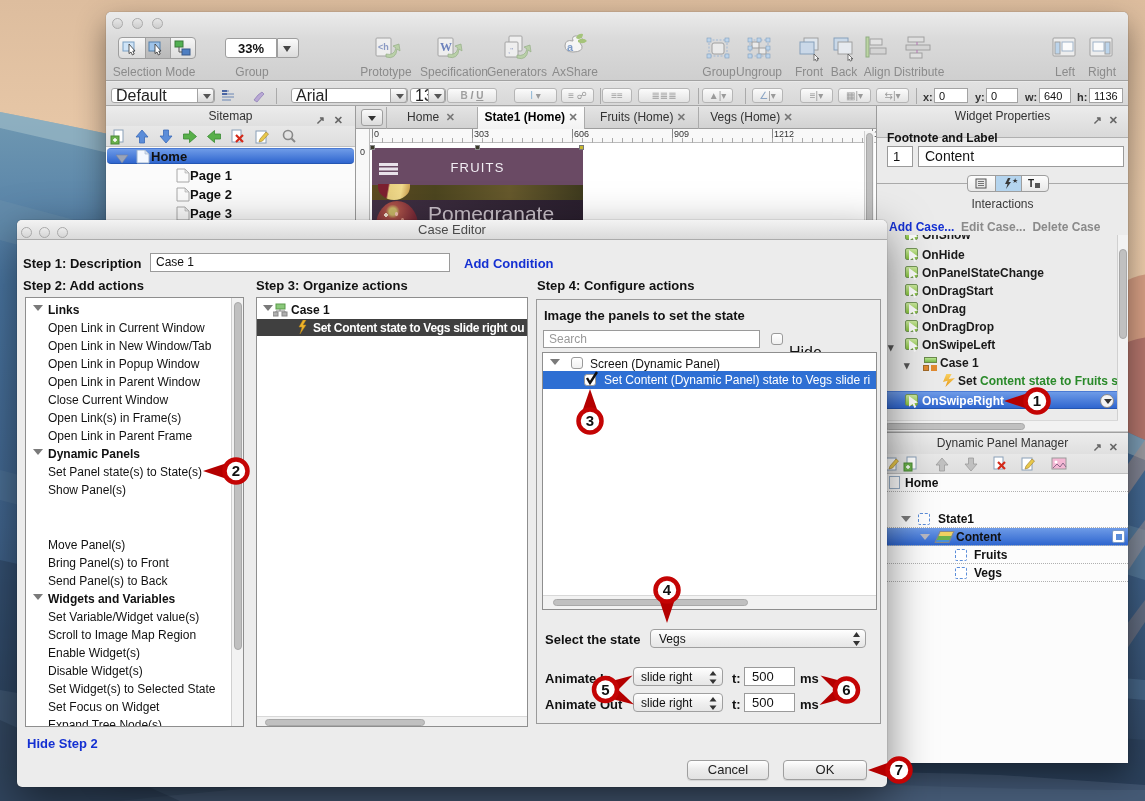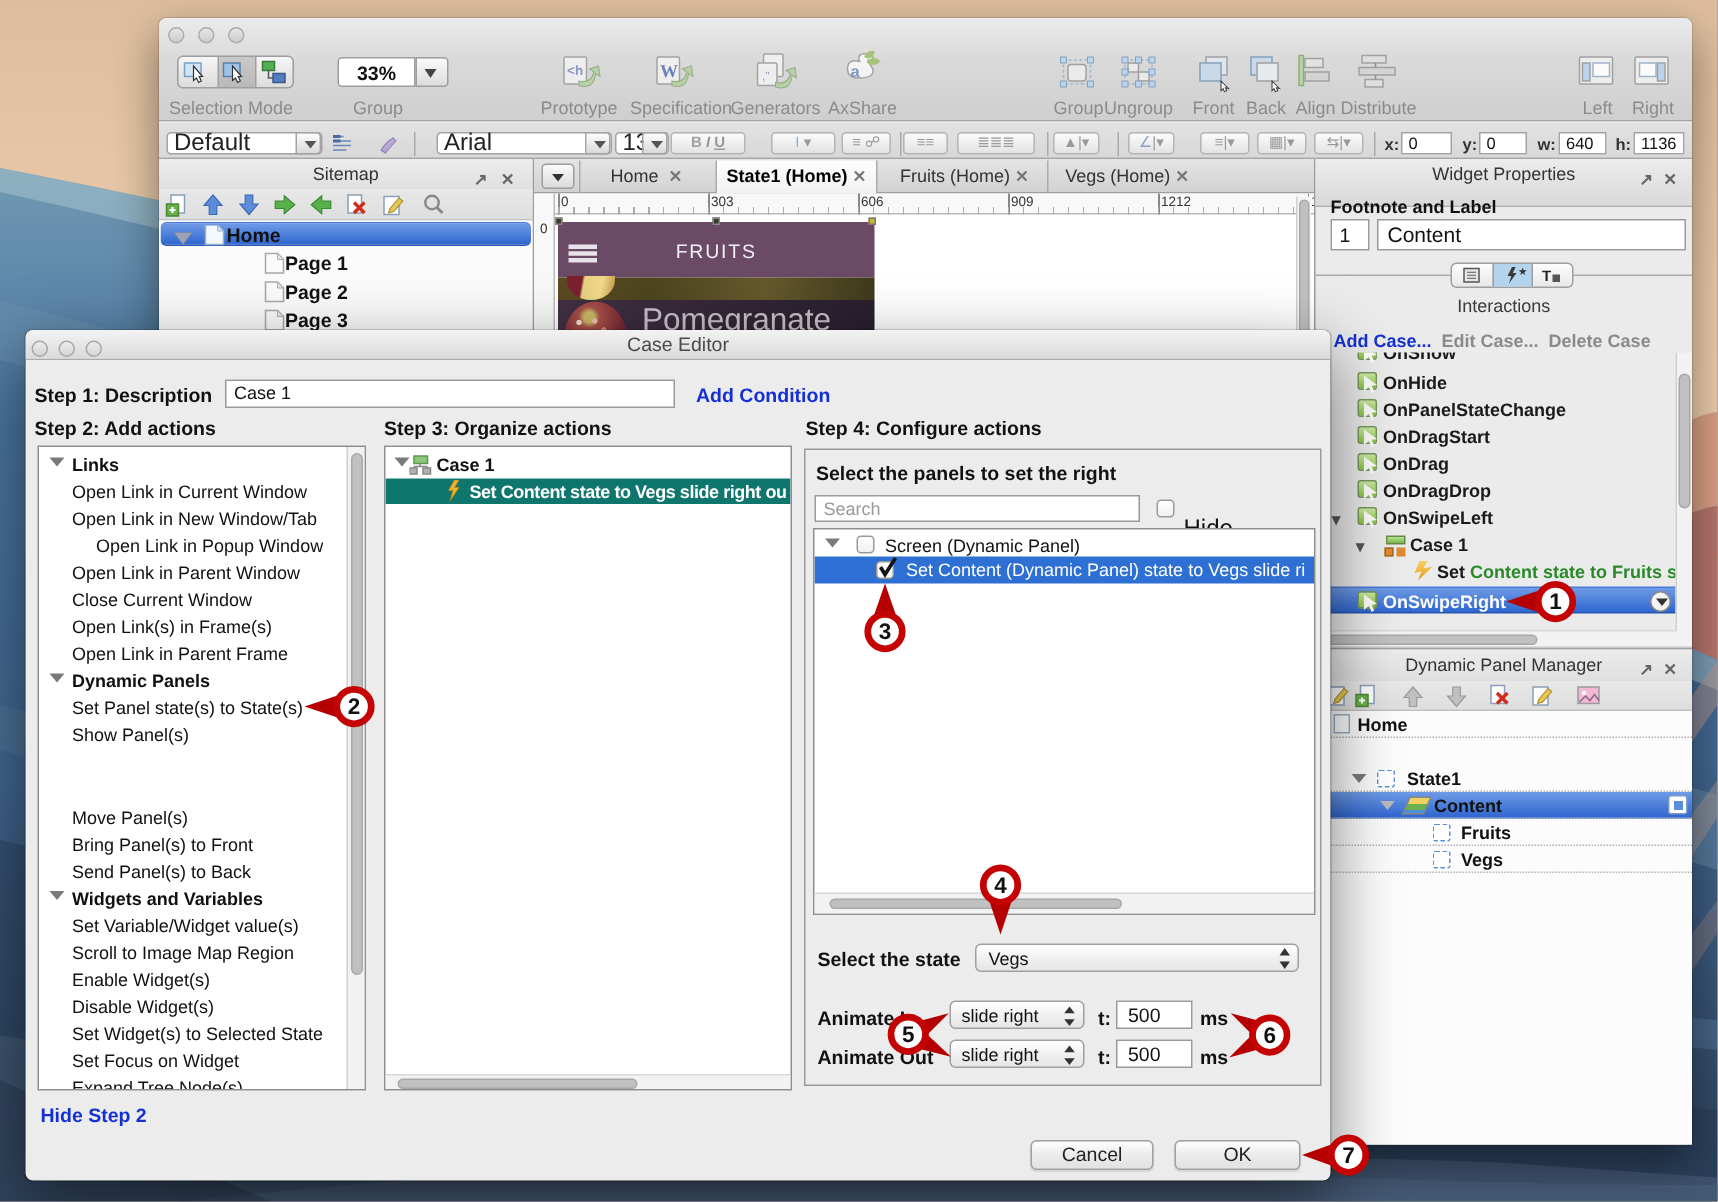--- a/index.html
+++ b/index.html
@@ -506,7 +506,7 @@
       </div>
 </div>
   <div id="box4" style="position:absolute;left:519px;top:79px;width:345px;height:425px;border:1px solid #9a9a9a">
-<div class="steph" style="left:7px;top:8px">Select the panels to set the right</div>
+<div class="steph" style="left:7px;top:8px">Image the panels to set the state</div>
 <div class="tfield" style="left:6px;top:30px;width:217px;height:18px;line-height:16px;padding-left:5px;color:#999">Search</div>
 <div class="cb" style="left:234px;top:33px"></div>
 <div style="position:absolute;left:252px;top:44px;font-size:16px;color:#111">Hide Unlabeled</div>

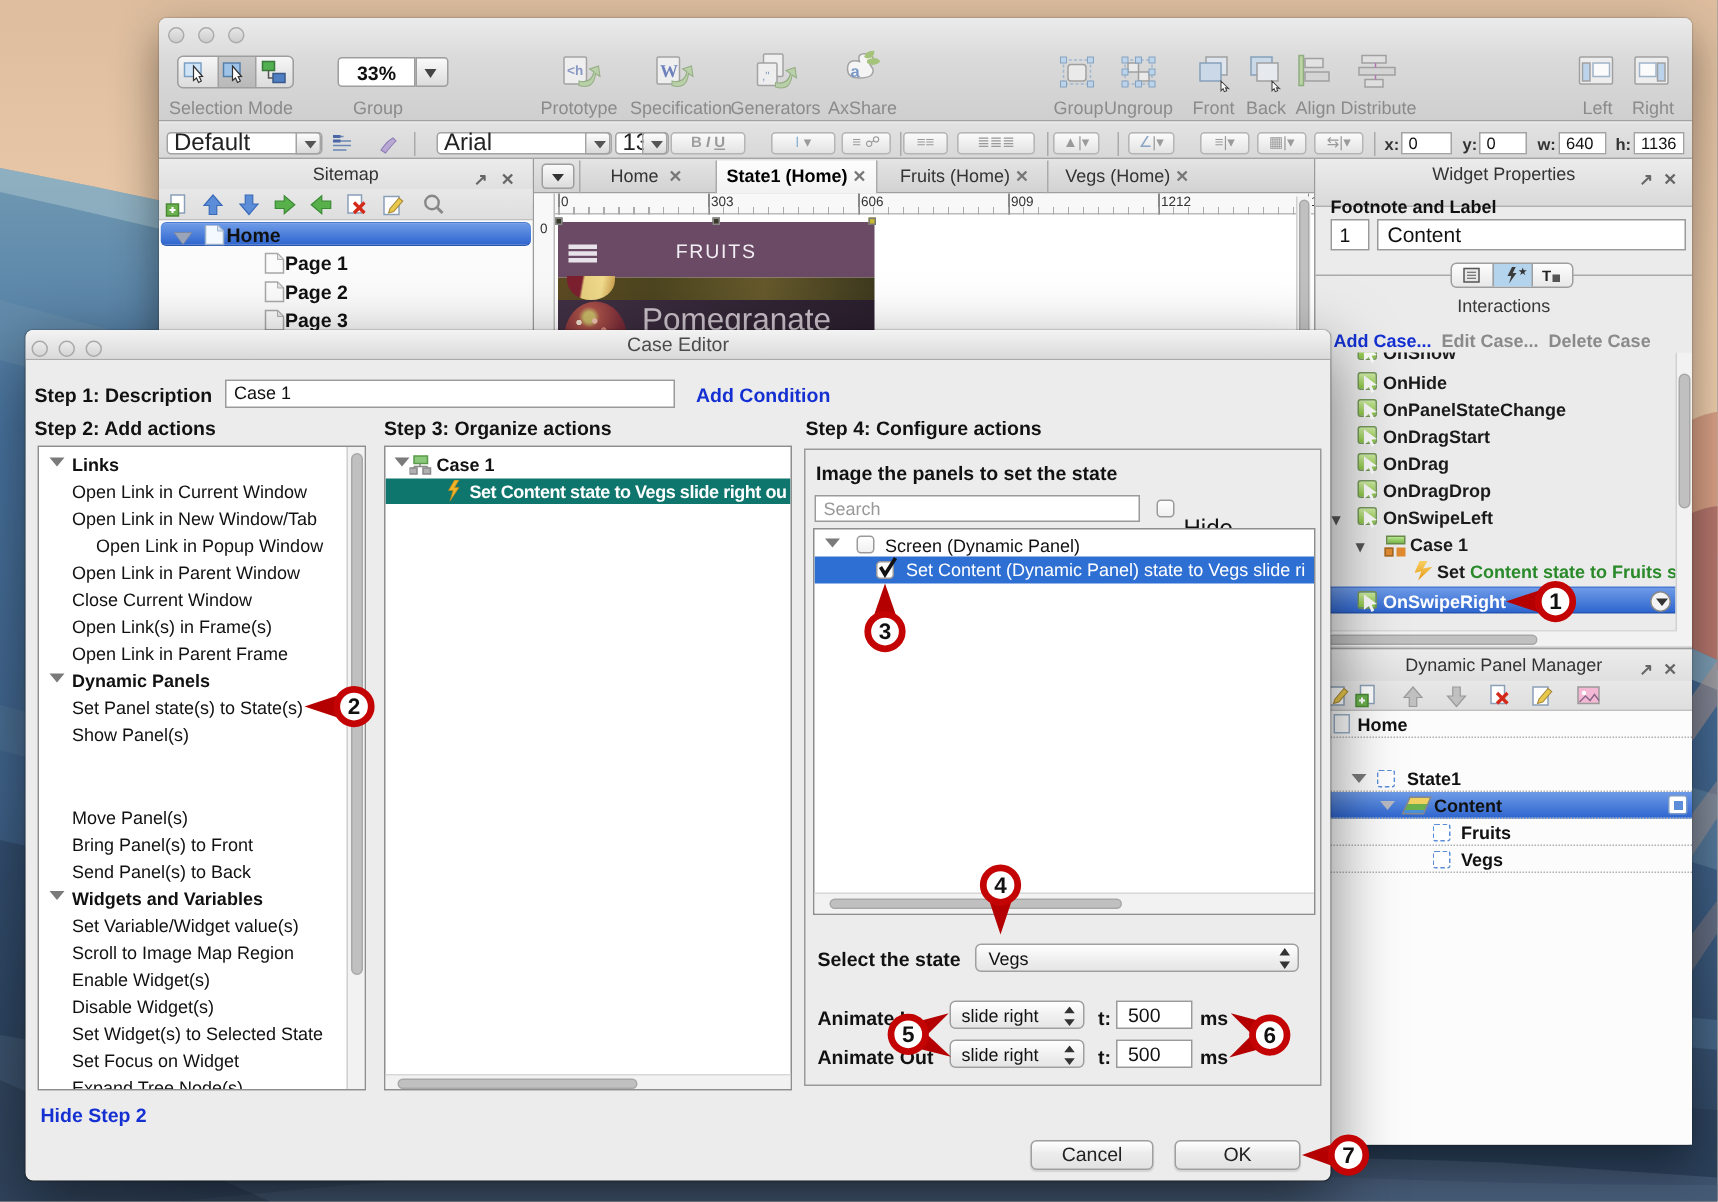--- a/index.html
+++ b/index.html
@@ -498,7 +498,7 @@
           <rect x="9" y="9" width="5" height="4" fill="#b0b0b0" stroke="#888"></rect>
           <path d="M7,6 v2 M3,8 h9 M3,8 v1 M12,8 v1" stroke="#888" fill="none"></path>
         </svg>Case 1</div>
-<div class="arow" style="top:21px;height:17px;background:#0f766e;color:#fff;padding-left:56px;font-weight:bold;letter-spacing:-0.3px"><svg width="10" height="14" style="position:absolute;left:40px;top:1px">
+<div class="arow" style="top:21px;height:17px;background:#404040;color:#fff;padding-left:56px;font-weight:bold;letter-spacing:-0.3px"><svg width="10" height="14" style="position:absolute;left:40px;top:1px">
           <path d="M6,0 l-4,7 h3 l-2,7 l6,-9 h-3 l3,-5 z" fill="#f0b429" stroke="#b8861a" stroke-width="0.5"></path>
         </svg>Set Content state to Vegs slide right ou</div>
 <div class="hsb" style="left:0;top:418px;width:270px;height:12px">

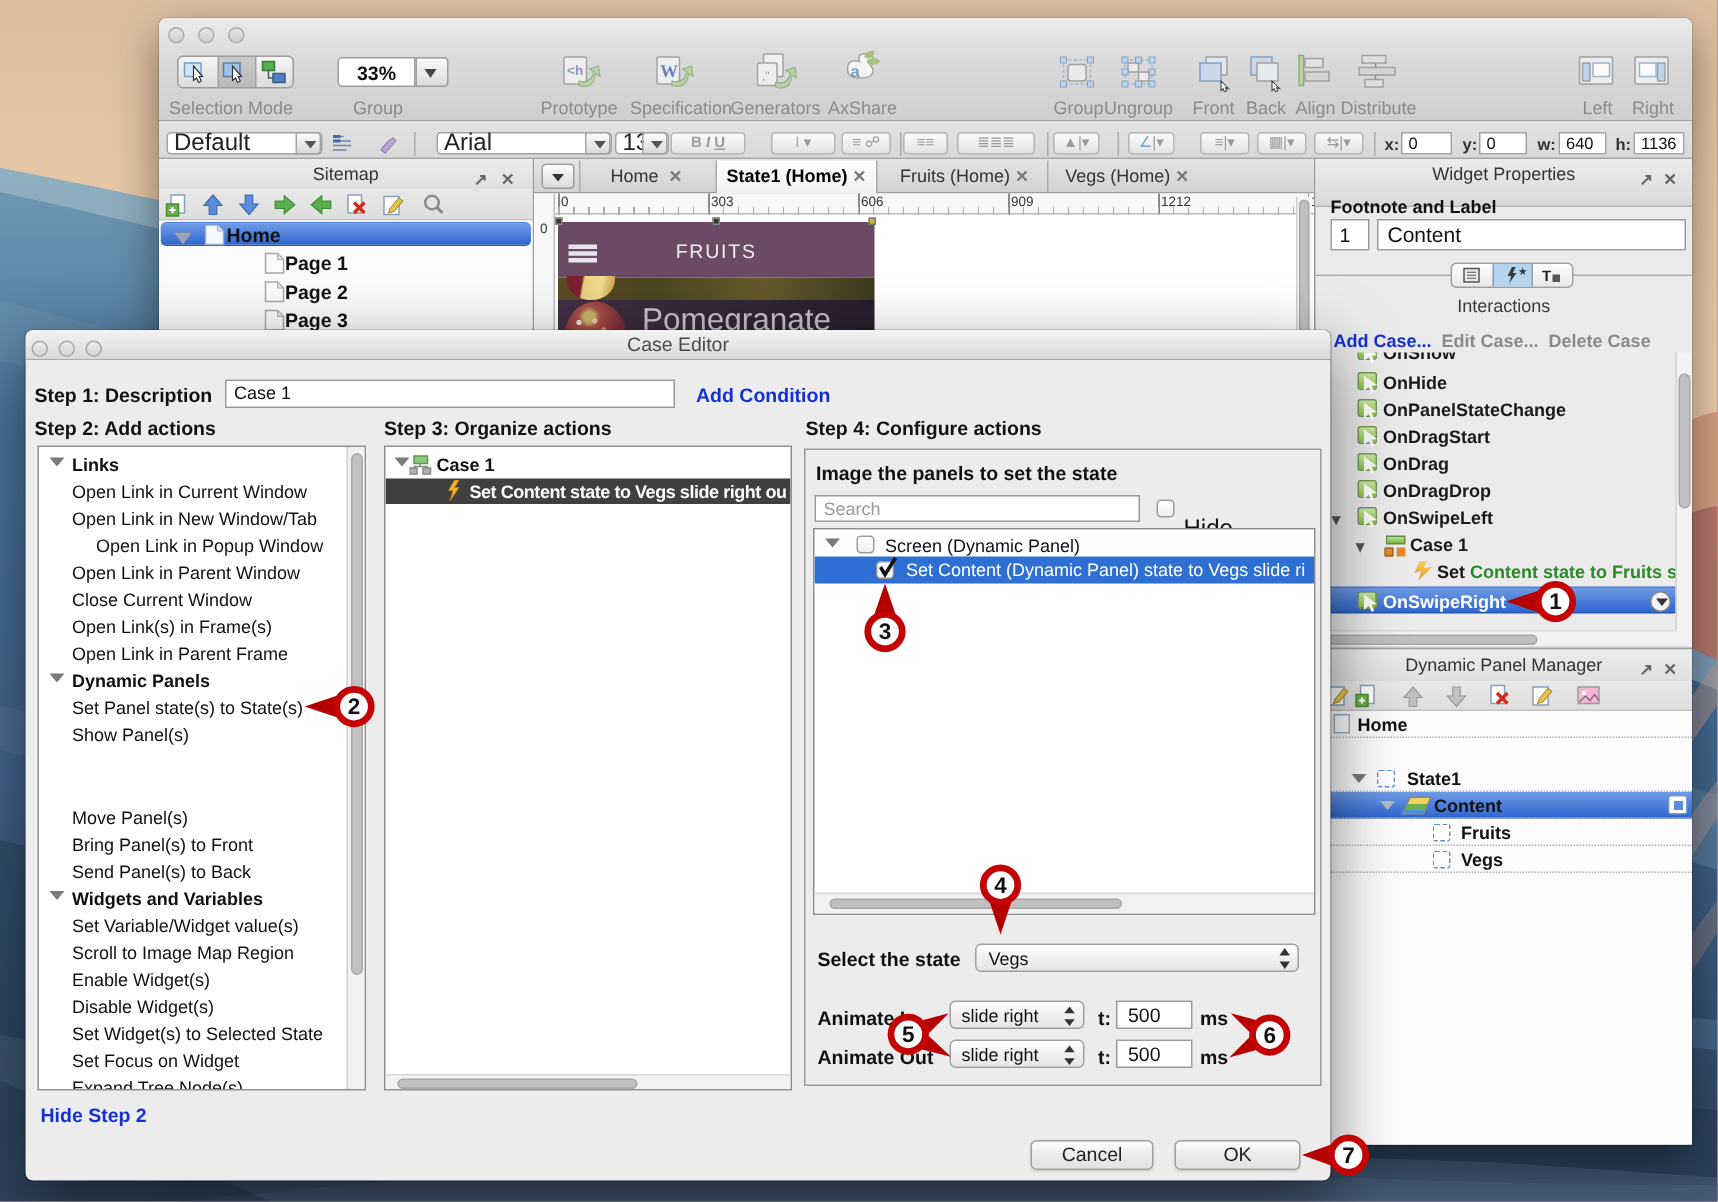--- a/index.html
+++ b/index.html
@@ -468,7 +468,7 @@
 <div class="arow b" style="top:3px;padding-left:22px"><span style="position:absolute;left:7px;top:4px;border:5px solid transparent;border-top:6px solid #7a7a7a"></span>Links</div>
 <div class="arow" style="top:21px;padding-left:22px">Open Link in Current Window</div>
 <div class="arow" style="top:39px;padding-left:22px">Open Link in New Window/Tab</div>
-<div class="arow" style="top:57px;padding-left:38px">Open Link in Popup Window</div>
+<div class="arow" style="top:57px;padding-left:22px">Open Link in Popup Window</div>
 <div class="arow" style="top:75px;padding-left:22px">Open Link in Parent Window</div>
 <div class="arow" style="top:93px;padding-left:22px">Close Current Window</div>
 <div class="arow" style="top:111px;padding-left:22px">Open Link(s) in Frame(s)</div>

